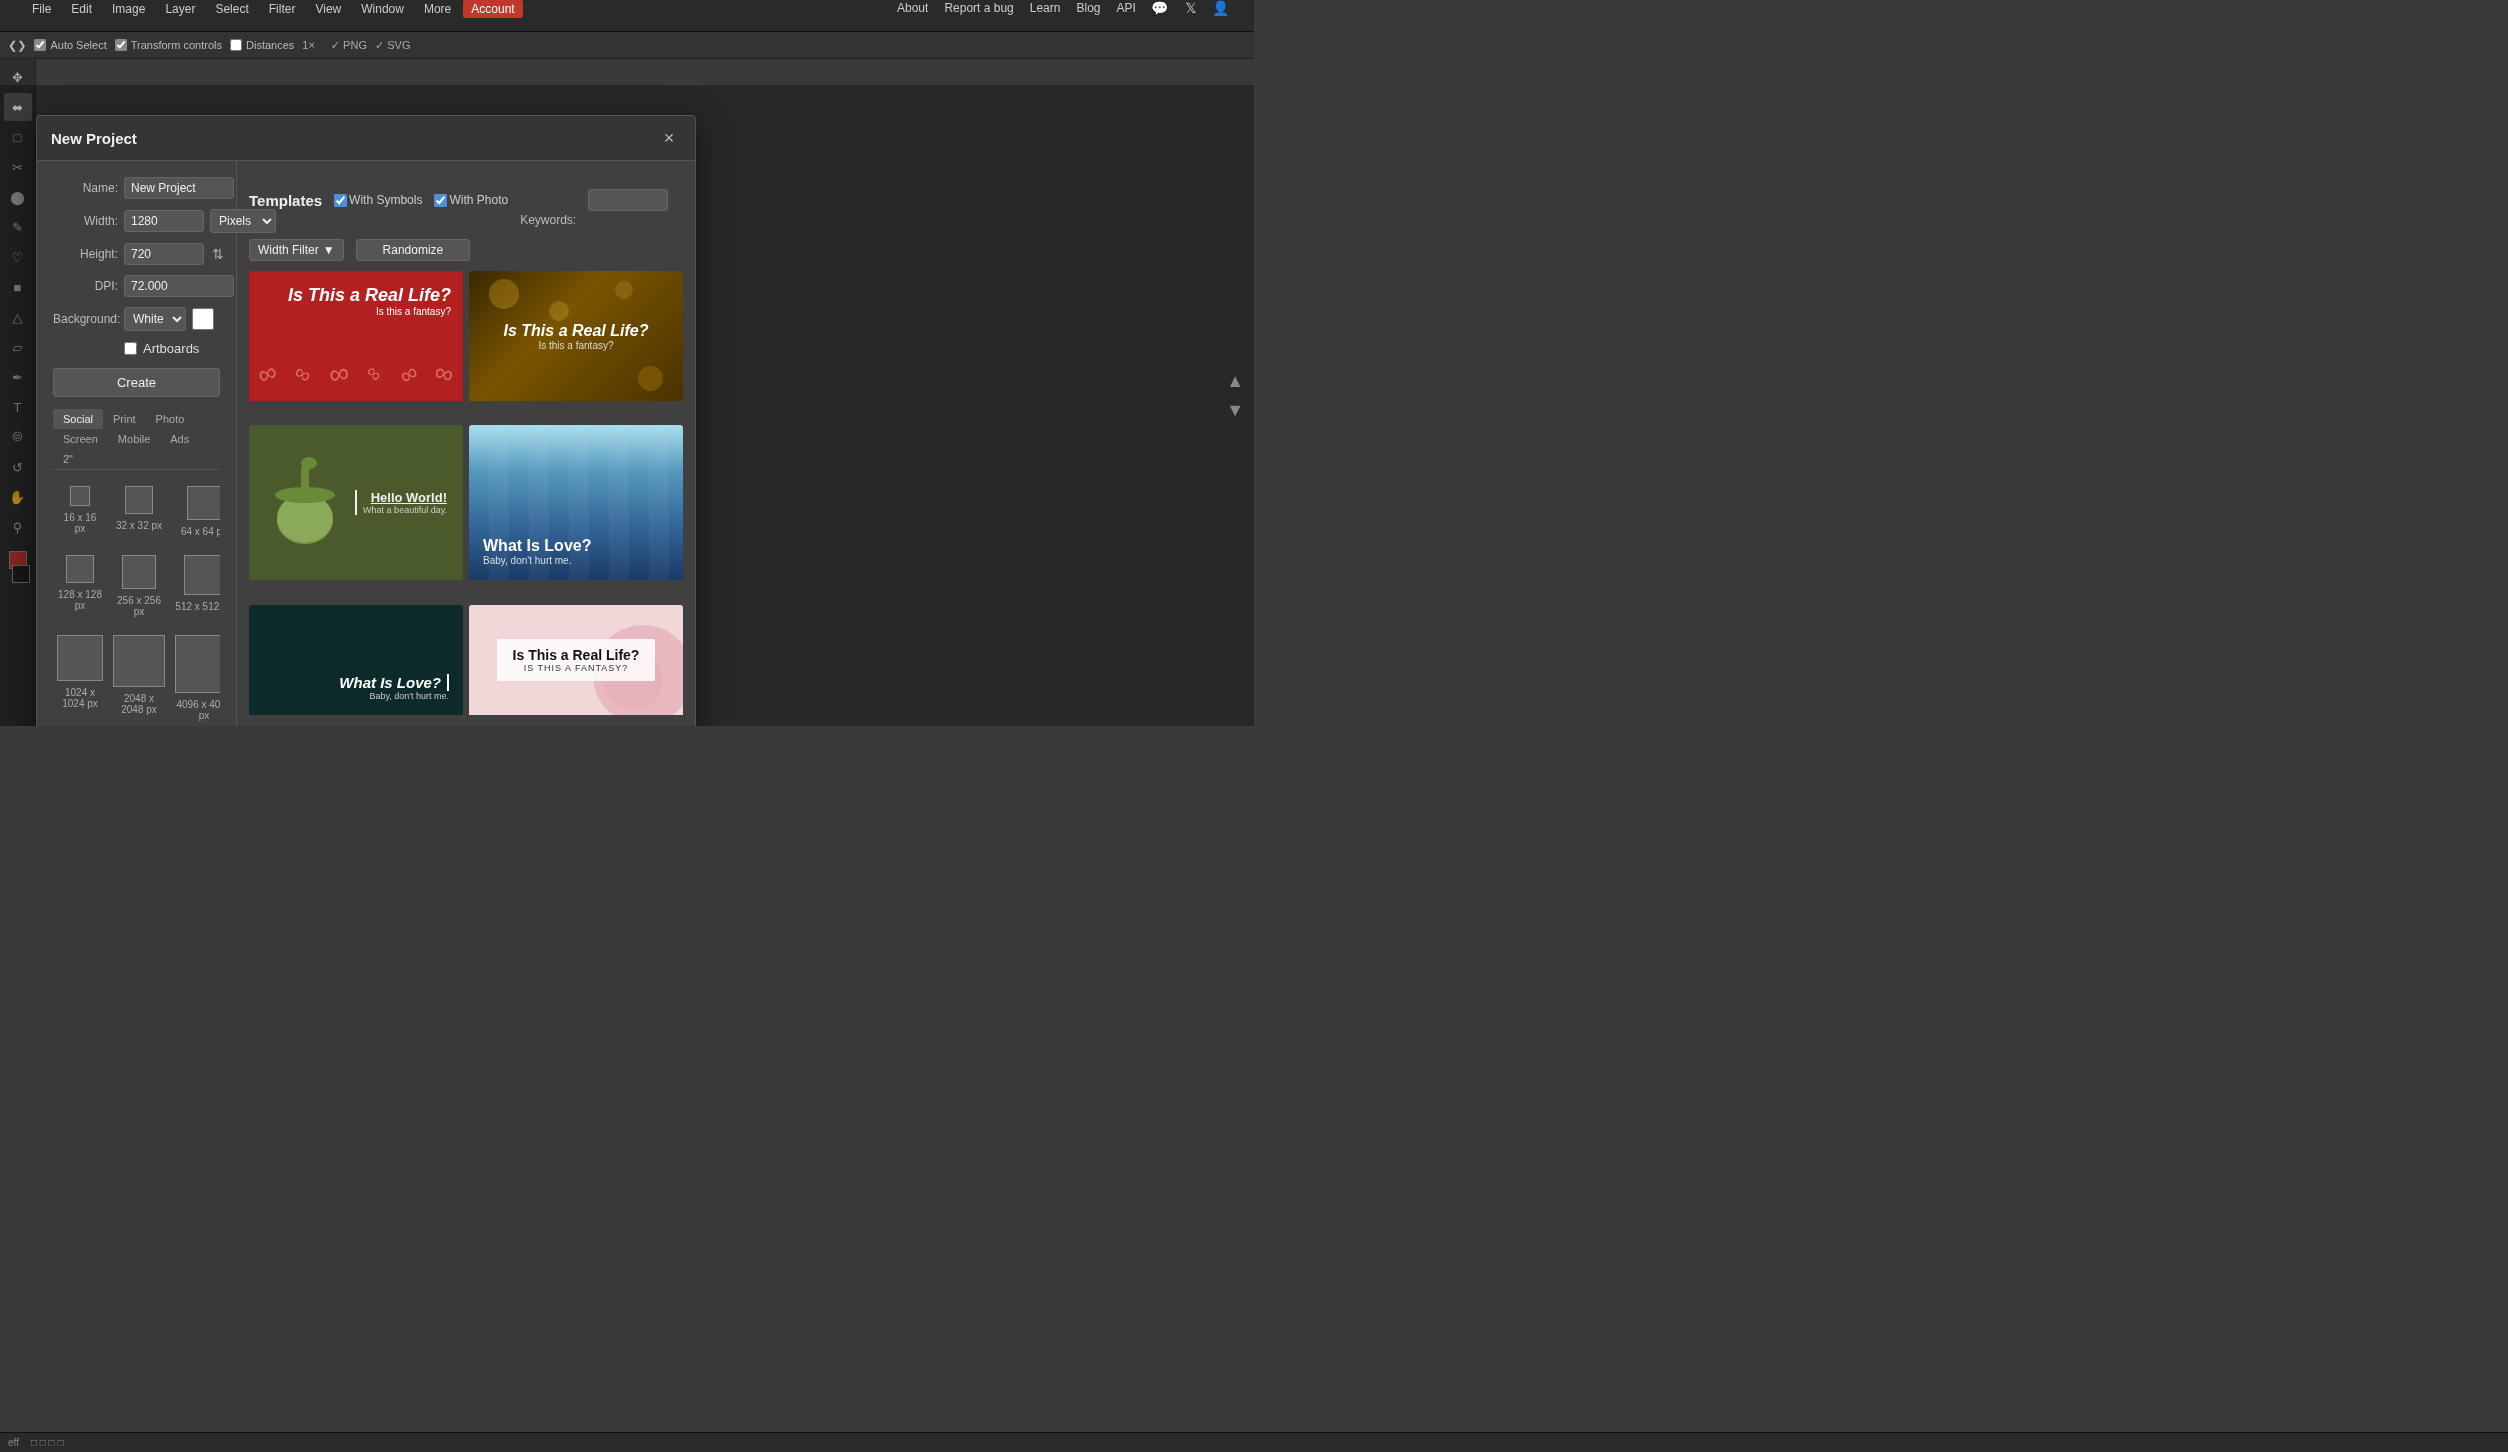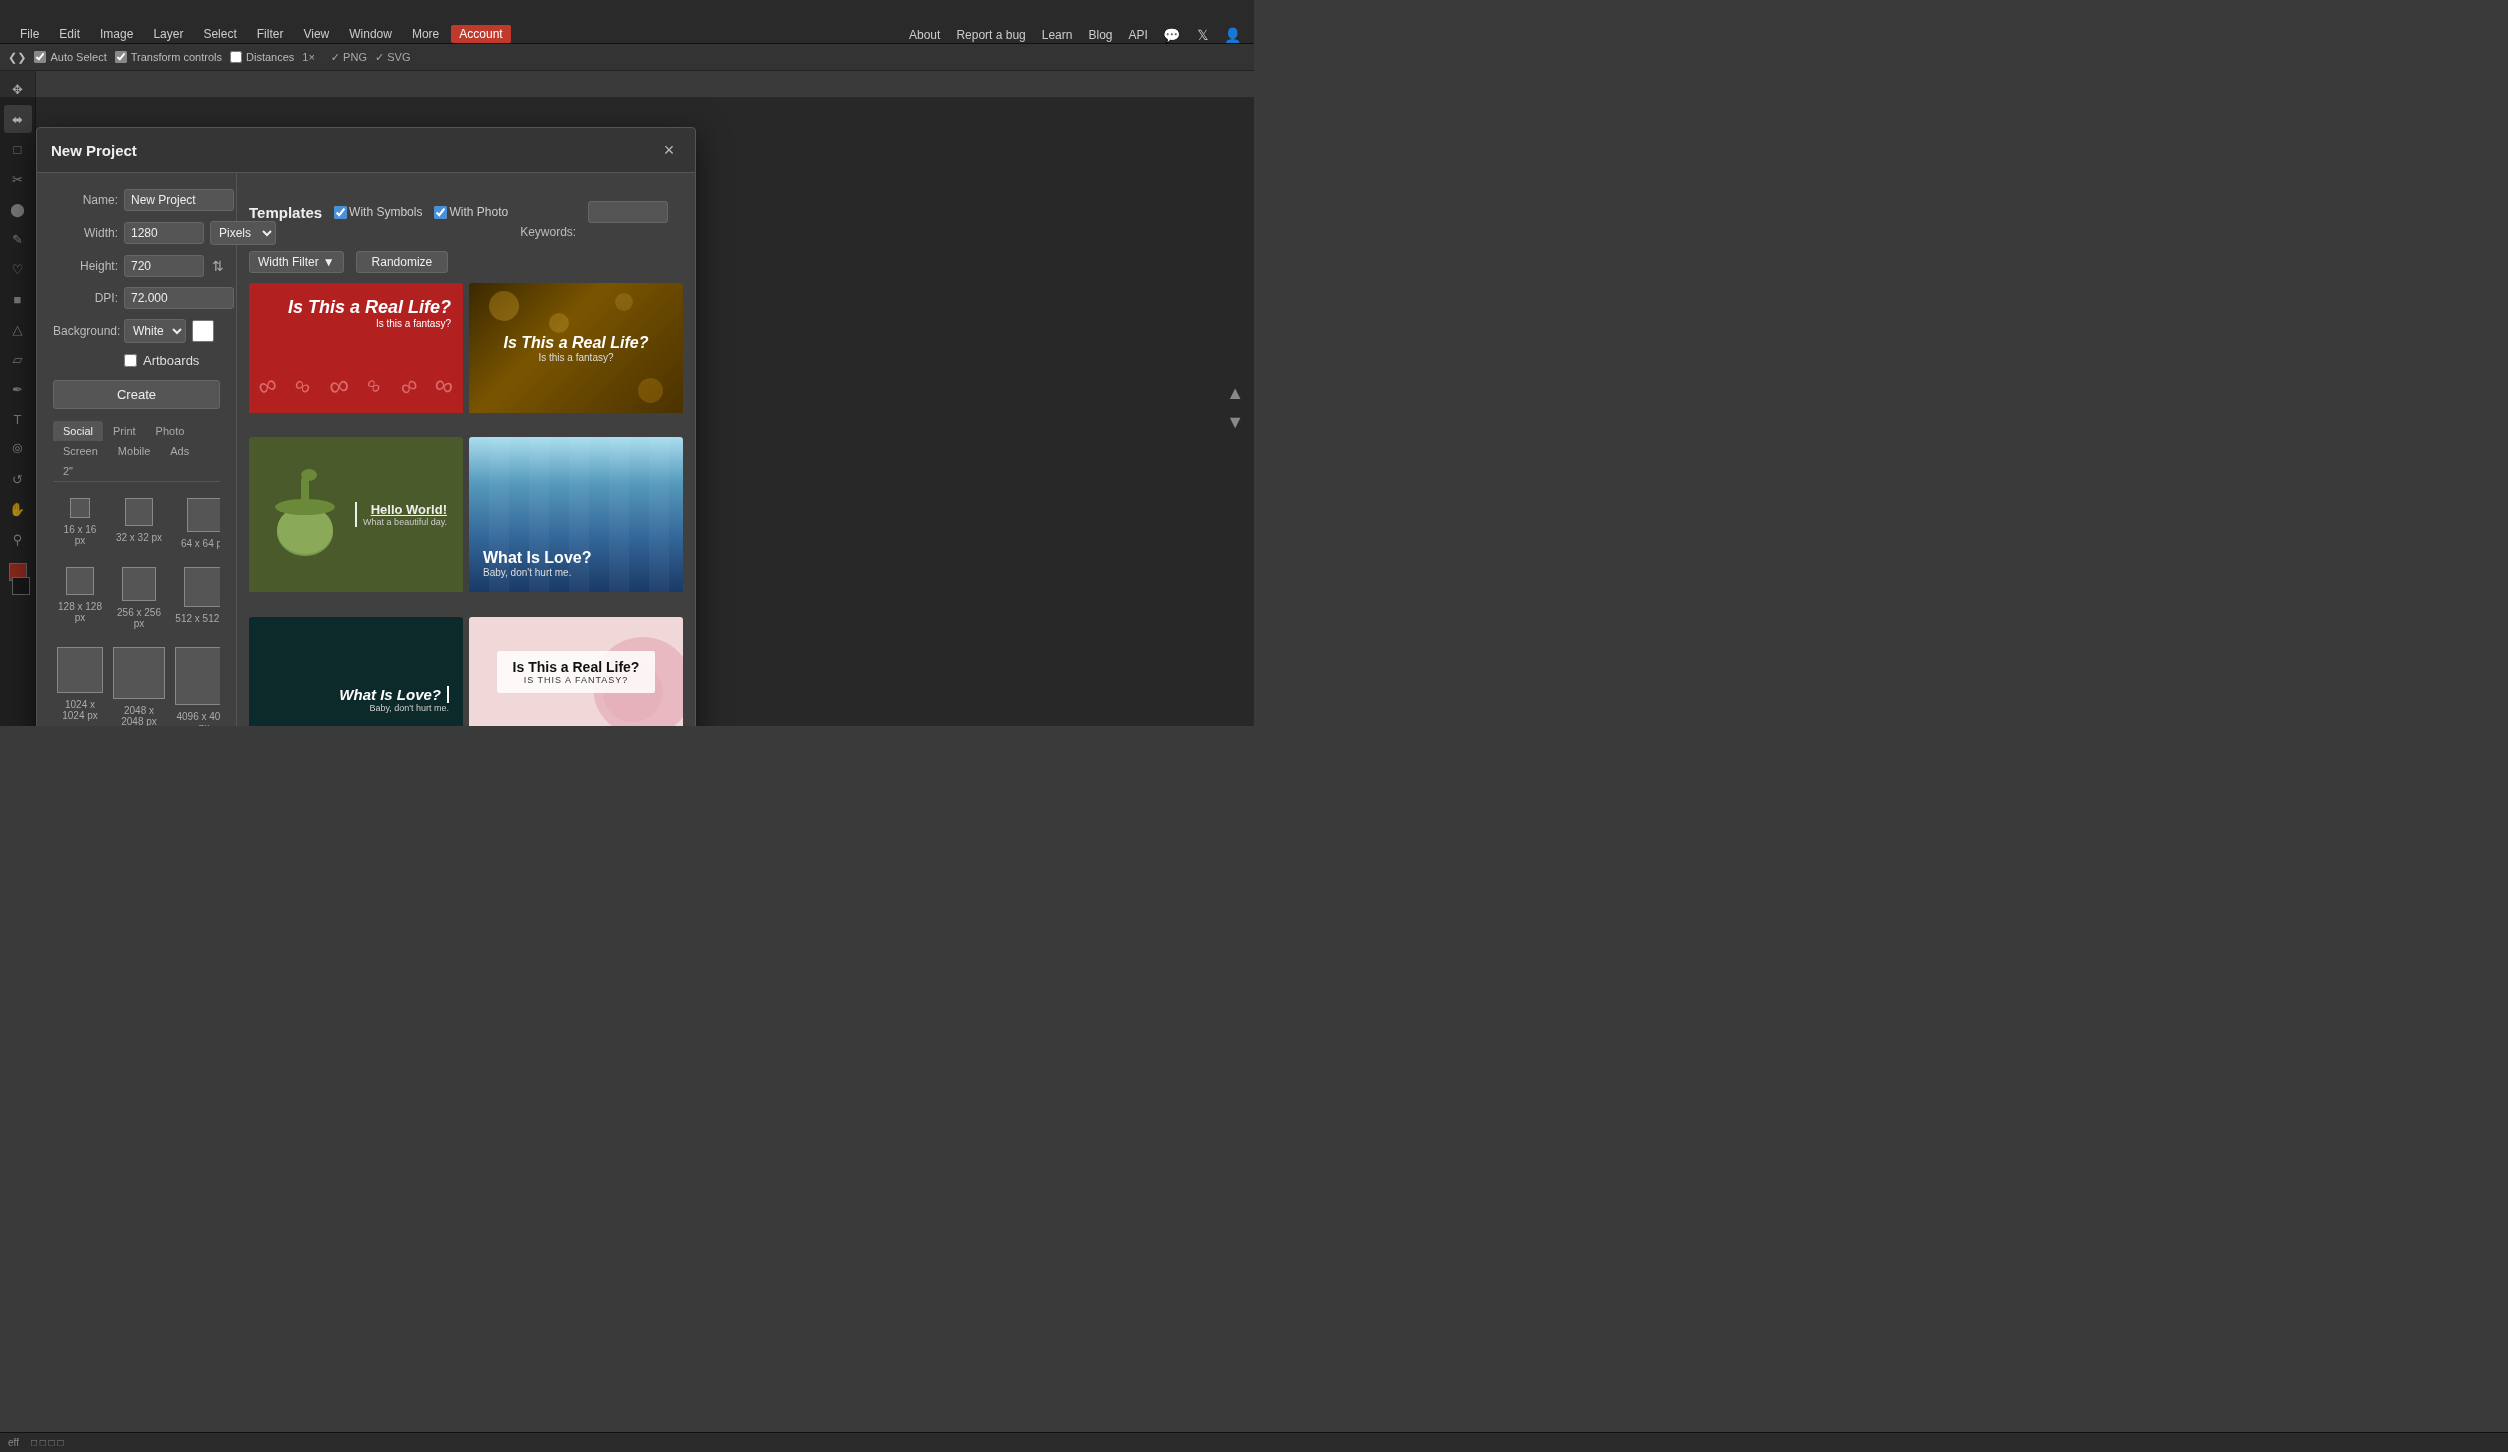--- a/index.html
+++ b/index.html
@@ -17,10 +17,10 @@
     
     .menu-bar {
       background: #2a2a2a;
-      height: 44px;
-      display: flex;
-      align-items: flex-end;
-      padding: 0 12px;
+      height: 32px;
+      display: flex;
+      align-items: flex-start;
+      padding: 0 24px;
       gap: 4px;
       border-bottom: 1px solid #111;
     }

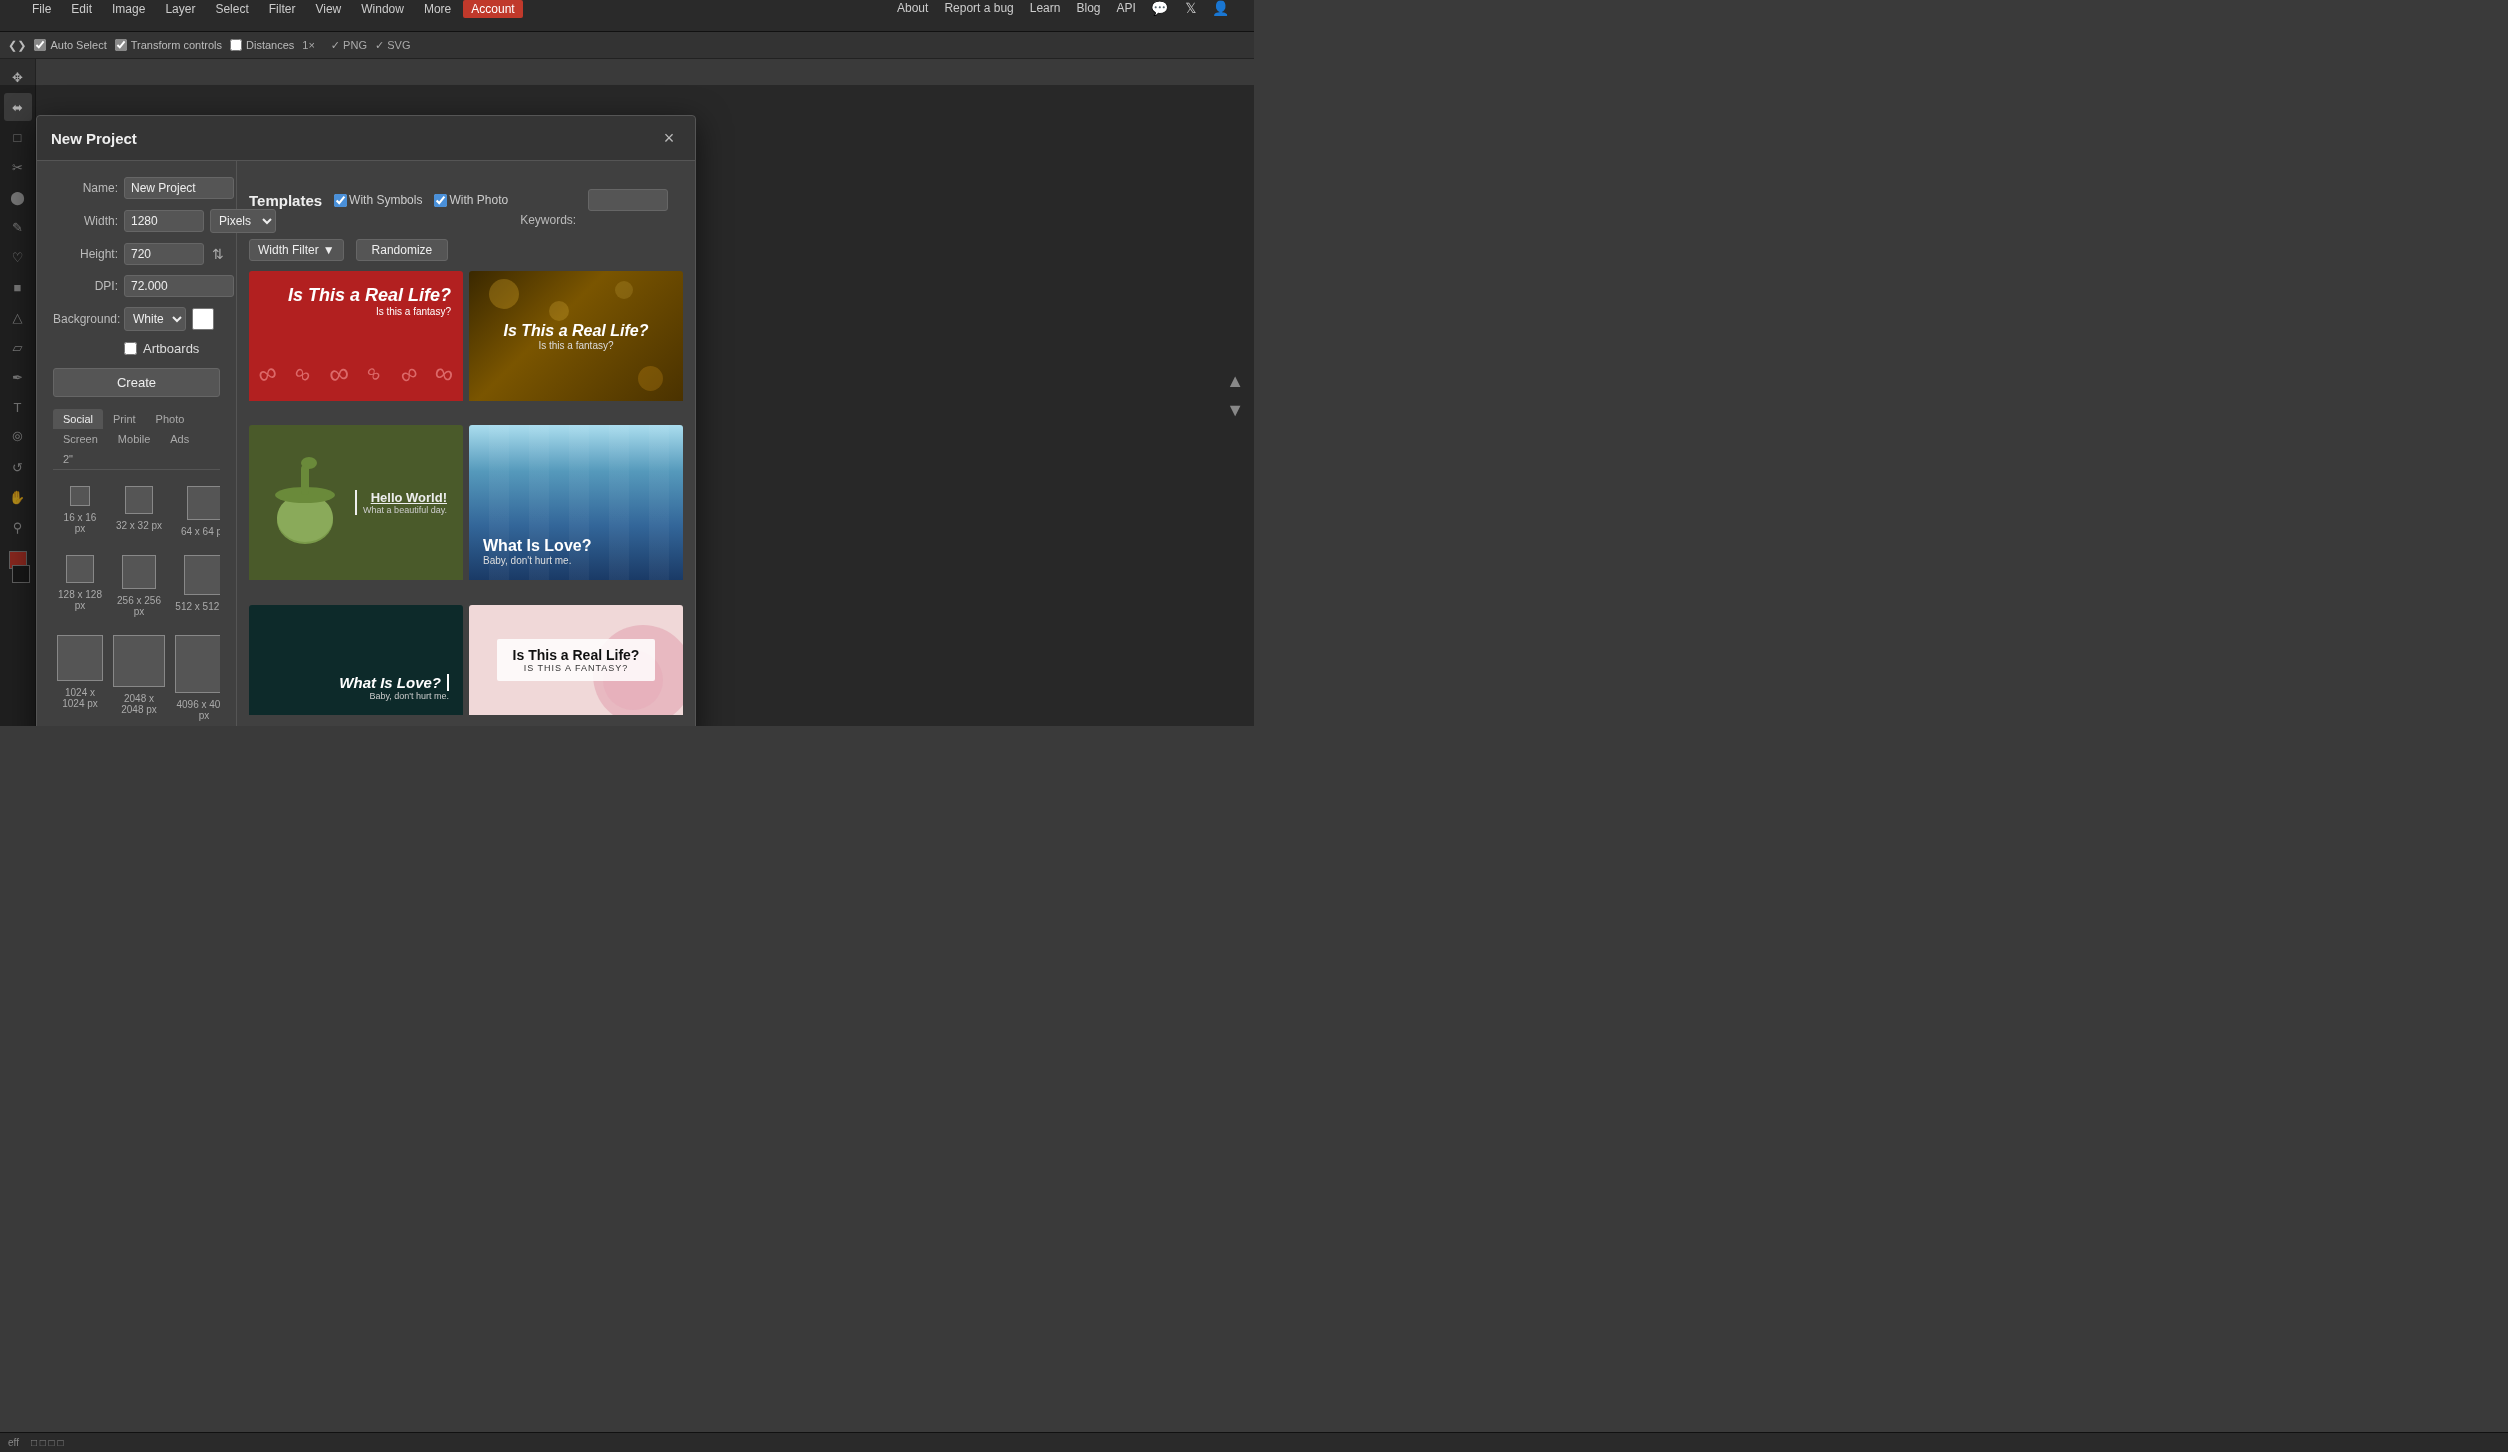--- a/index.html
+++ b/index.html
@@ -353,7 +353,7 @@
       background: #555;
       border: 1px solid #666;
       border-radius: 3px;
-      padding: 3px 15px;
+      padding: 3px 26px;
       color: #eee;
       font-size: 12px;
       cursor: pointer;

